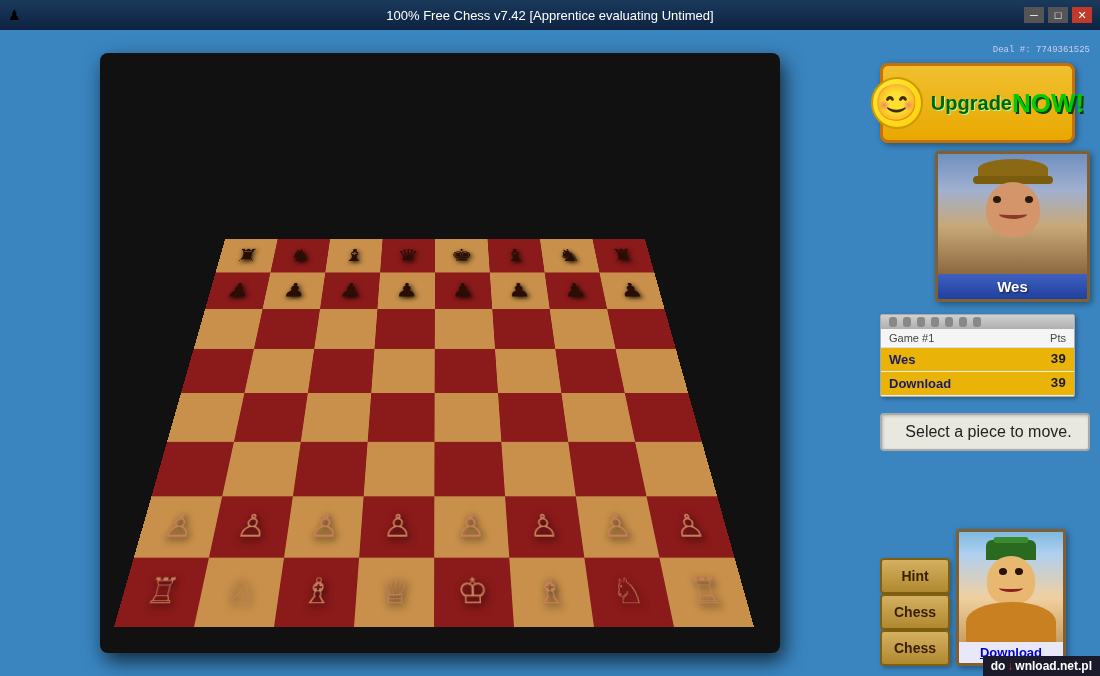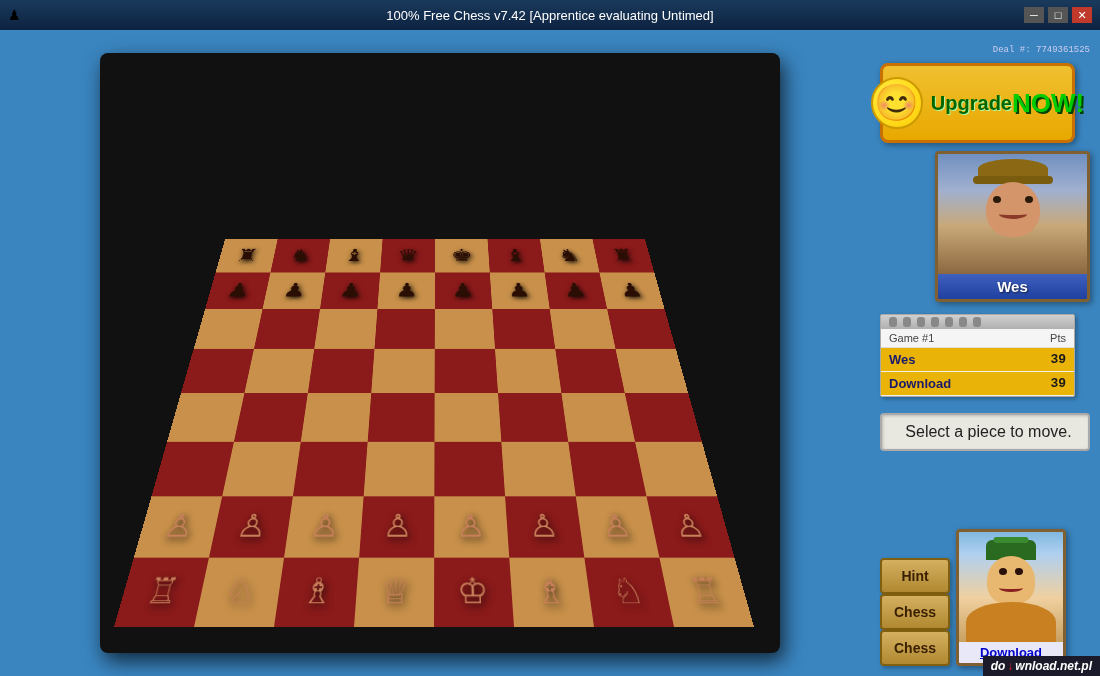--- a/index.html
+++ b/index.html
@@ -354,7 +354,7 @@
       gap: 2px;
     }
     .watermark-red { color: #e02020; }
-    .watermark-white { color: white; font-style: italic; }
+    .watermark-white { color: white; }
 
     
     .board-outer {

